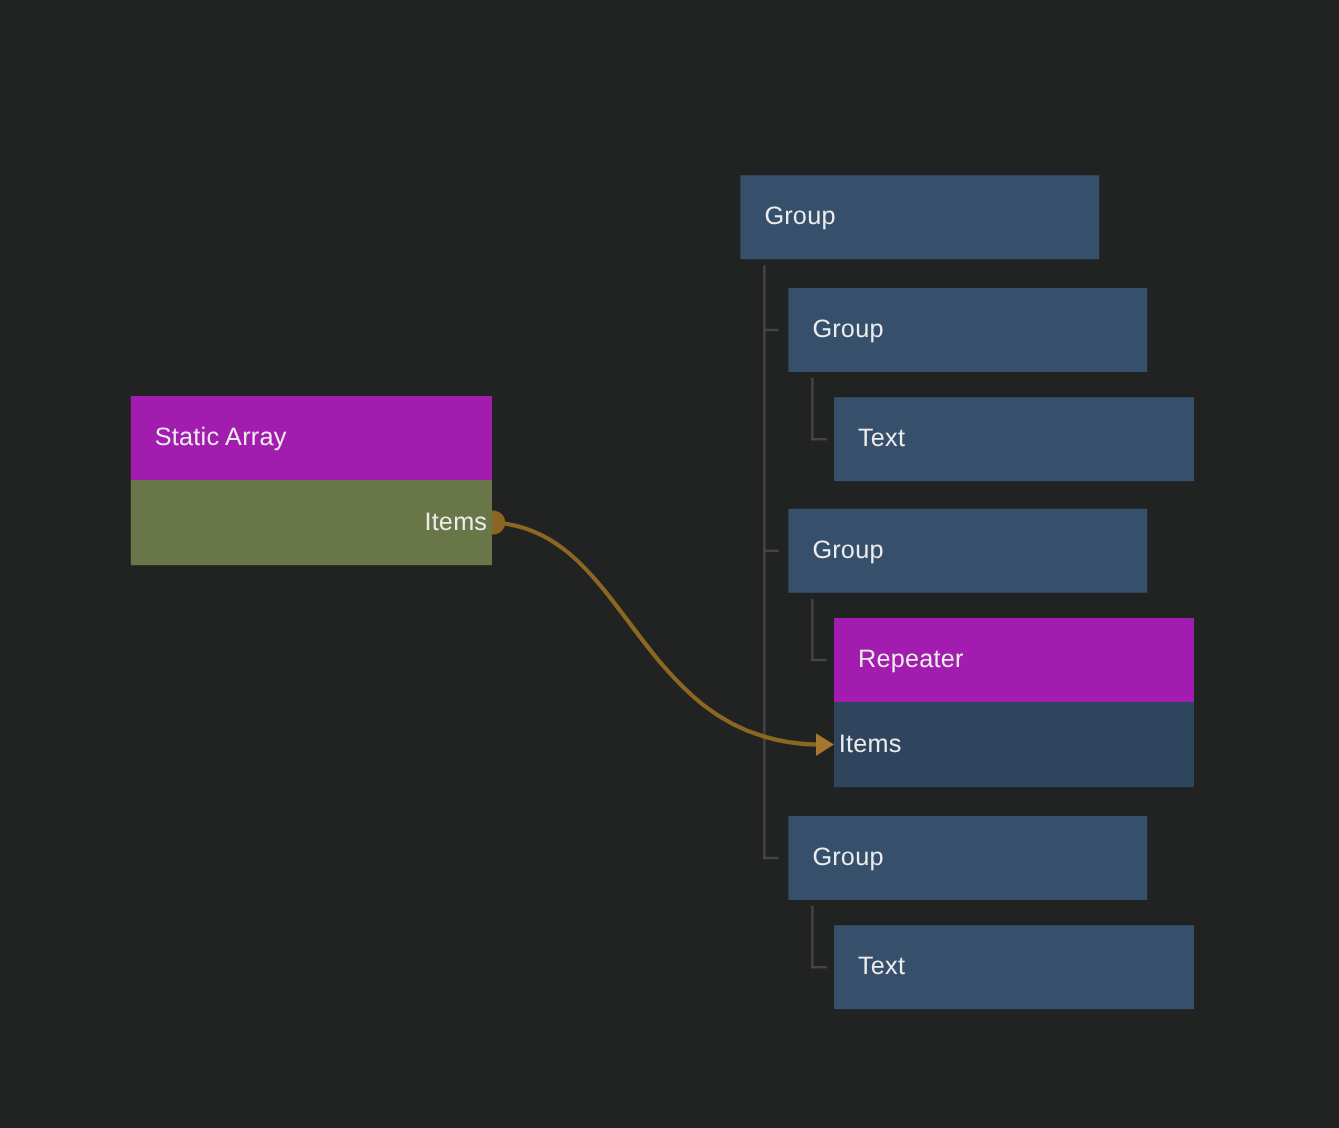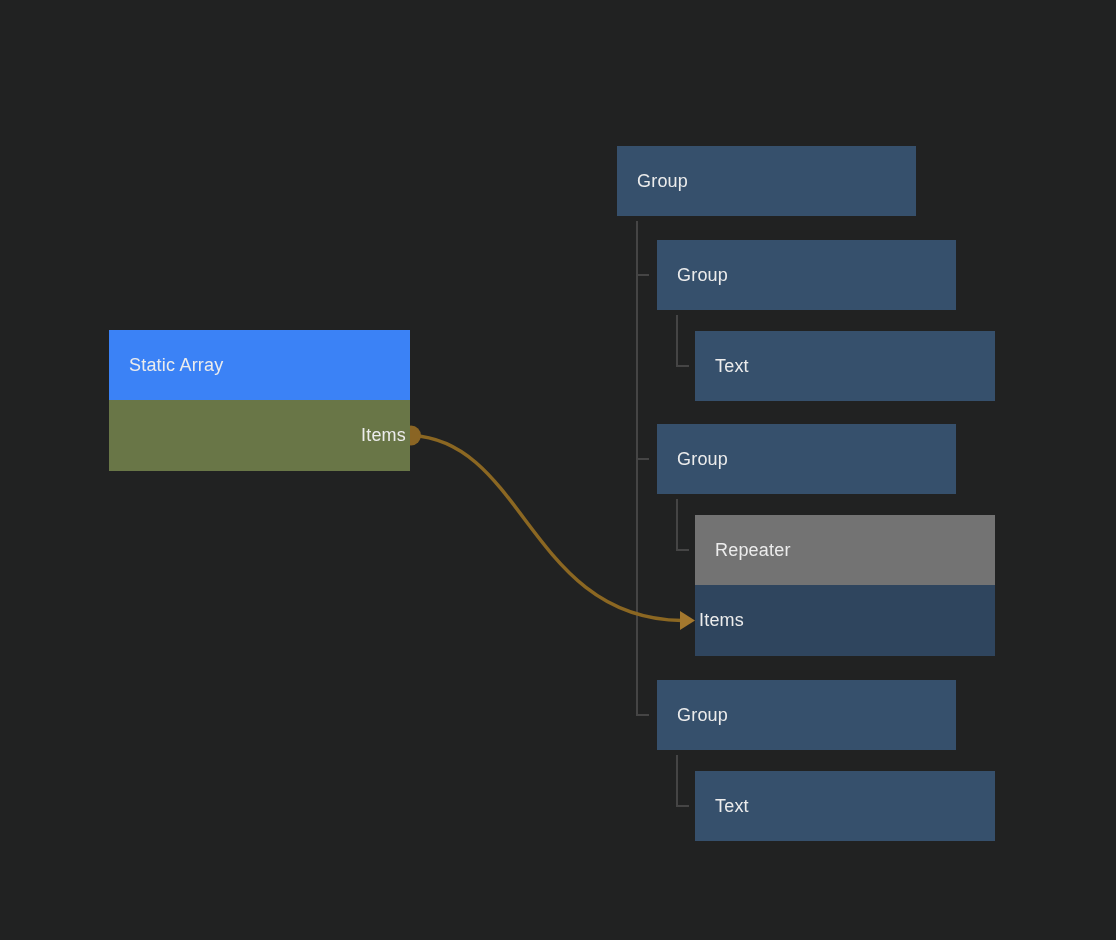--- a/index.html
+++ b/index.html
@@ -44,7 +44,7 @@
     justify-content: flex-end;
   }
   .node span {
-    font-size: 18px;
+    font-size: 21px;
     color: #ECECEC;
     letter-spacing: 0.2px;
     white-space: nowrap;

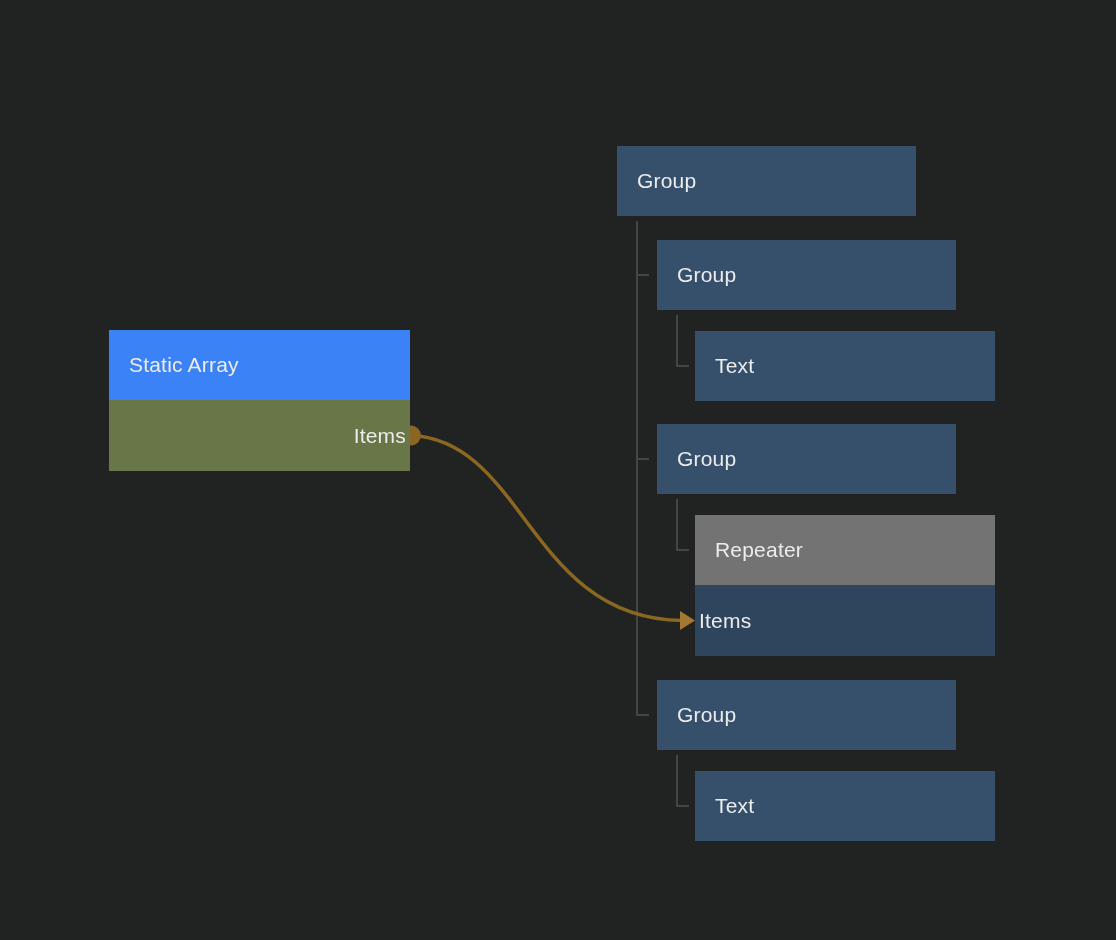--- a/index.html
+++ b/index.html
@@ -70,7 +70,7 @@
       <circle cx="411" cy="435.5" r="10" fill="#8A6524"></circle>
     </svg>
 <div class="node" style="left: 109px; top: 330px; width: 301px;">
-      <div class="node-header" style="background: #3b82f6;">
+      <div class="node-header" style="background: #a21caf;">
         <span>Static Array</span>
       </div>
       <div class="node-row right" style="background: rgb(105, 118, 71);">

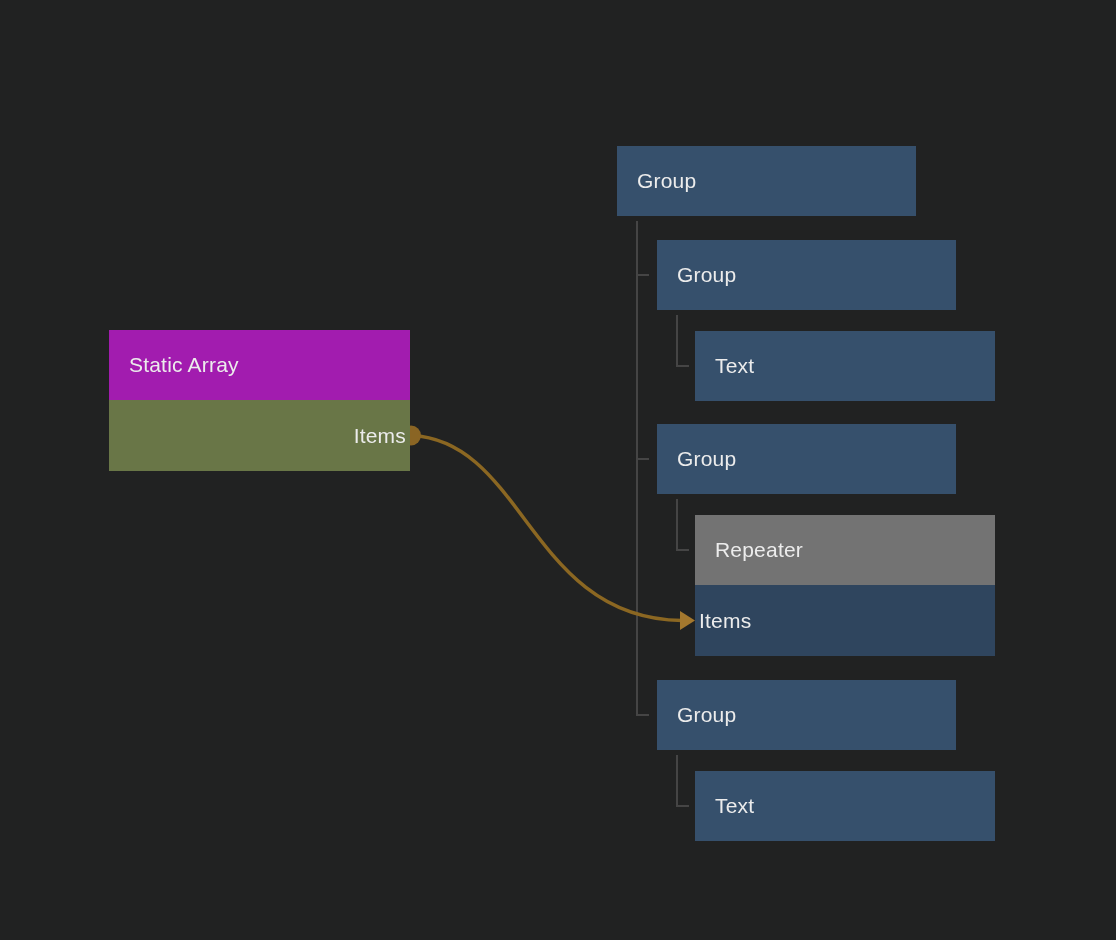--- a/index.html
+++ b/index.html
@@ -98,7 +98,7 @@
       </div>
     </div>
     <div class="node" style="left: 695px; top: 515px; width: 300px;">
-      <div class="node-header" style="background: #737373; text-align: right;">
+      <div class="node-header" style="background: #a21caf; text-align: right;">
         <span>Repeater</span>
       </div>
       <div class="node-row" style="background: rgb(47, 69, 94);">

